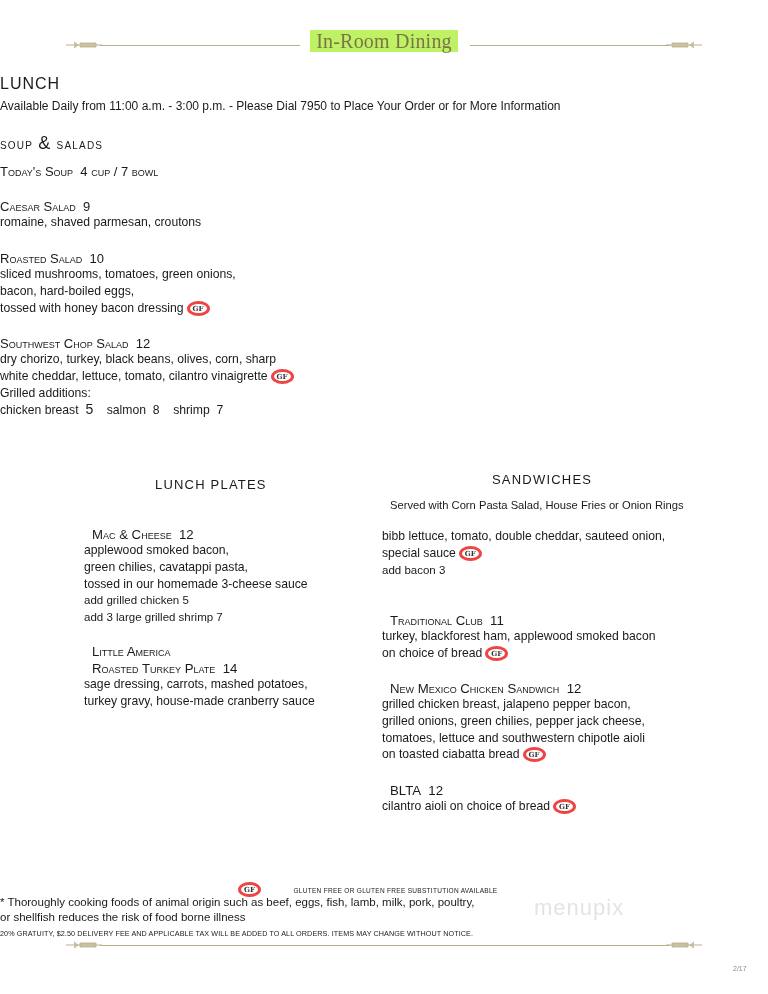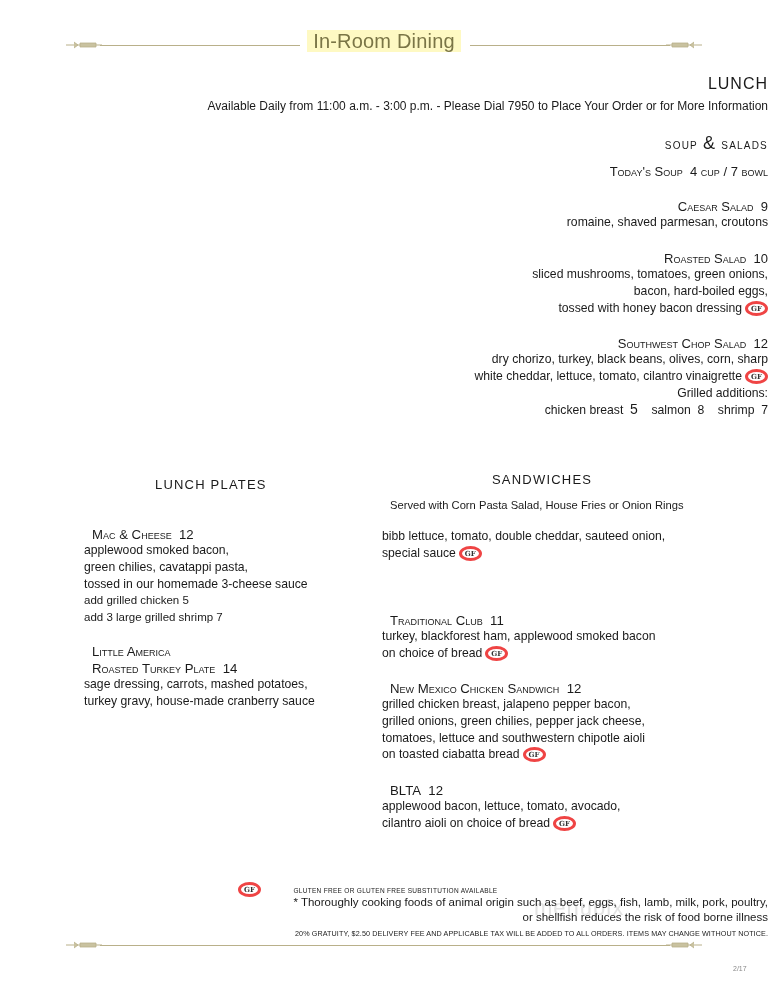--- a/index.html
+++ b/index.html
@@ -13,7 +13,7 @@
   .ornament { position: absolute; width: 36px; height: 10px; }
   .title { position: absolute; top: 30px; left: 0; width: 768px; text-align: center;
            font-size: 20px; color: #7a7546; letter-spacing: 0.2px; }
-  .title span { background: #fef9c3; padding: 0 6px; }
+  .title span { background: #bef264; padding: 0 6px; font-family: Liberation Serif, serif; }
 
   .h1 { font-size: 16px; letter-spacing: 1px; }
   .avail { font-size: 12px; }

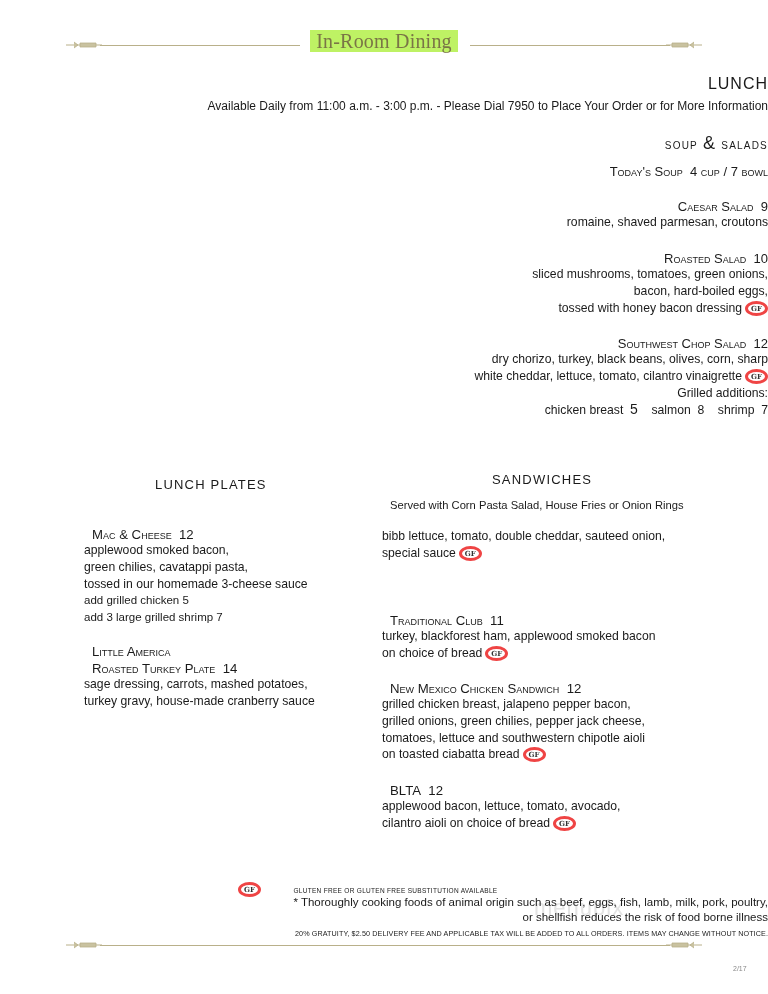--- a/index.html
+++ b/index.html
@@ -6,7 +6,7 @@
   body { width: 768px; height: 994px; position: relative; overflow: hidden;
          font-family: "Liberation Sans", "DejaVu Sans", sans-serif; color: #1a1a1a; }
   .abs { position: absolute; }
-  .center { text-align: right; left: 0; width: 768px; }
+  .center { text-align: left; left: 0; width: 768px; }
 
   
   .rule { position: absolute; height: 1px; background: #b9b08a; }

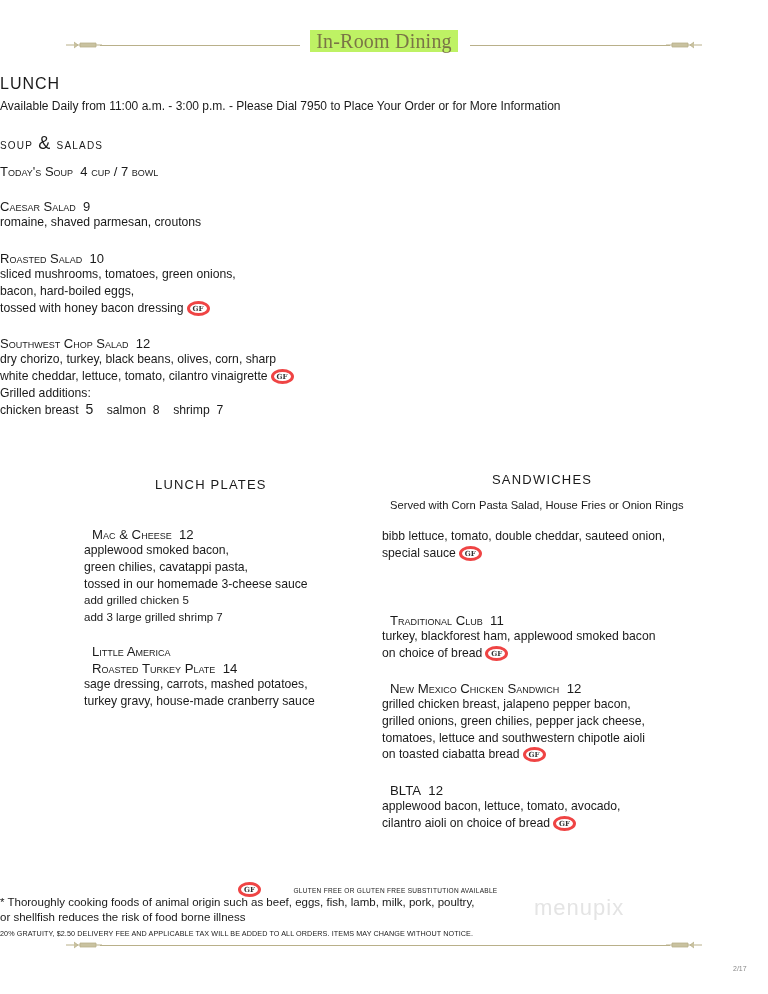--- a/index.html
+++ b/index.html
@@ -108,6 +108,7 @@
 <div class="col-right" style="top:528px;">
   <div class="desc">bibb lettuce, tomato, double cheddar, sauteed onion,</div>
   <div class="desc"><span>special sauce</span><span class="gf">GF</span></div>
+  <div class="desc" style="font-size:11.5px">add bacon  3</div>
 </div>
 
 <div class="col-right" style="top:613px;">

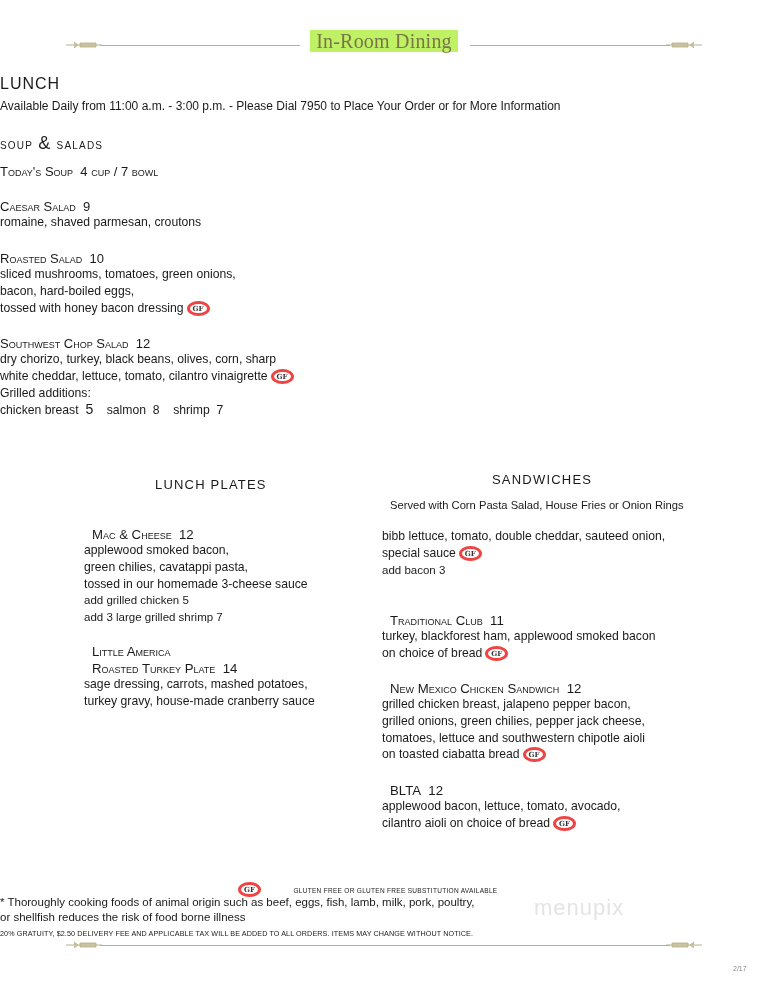--- a/index.html
+++ b/index.html
@@ -127,7 +127,6 @@
 
 <div class="col-right" style="top:783px;">
   <div class="item-name" style="font-variant:normal;"><span>BLTA</span>&nbsp; <span>12</span></div>
-  <div class="desc">applewood bacon, lettuce, tomato, avocado,</div>
   <div class="desc"><span>cilantro aioli on choice of bread</span><span class="gf">GF</span></div>
 </div>
 

